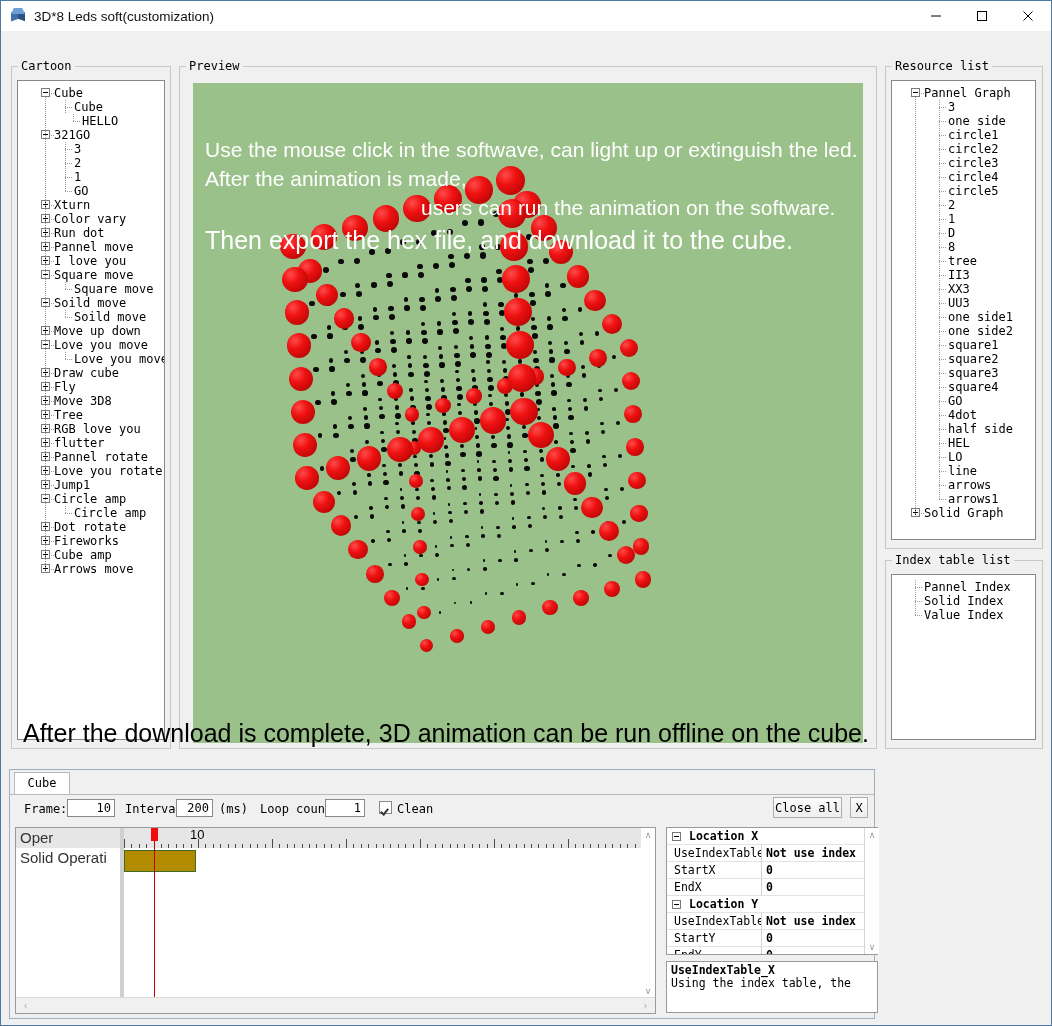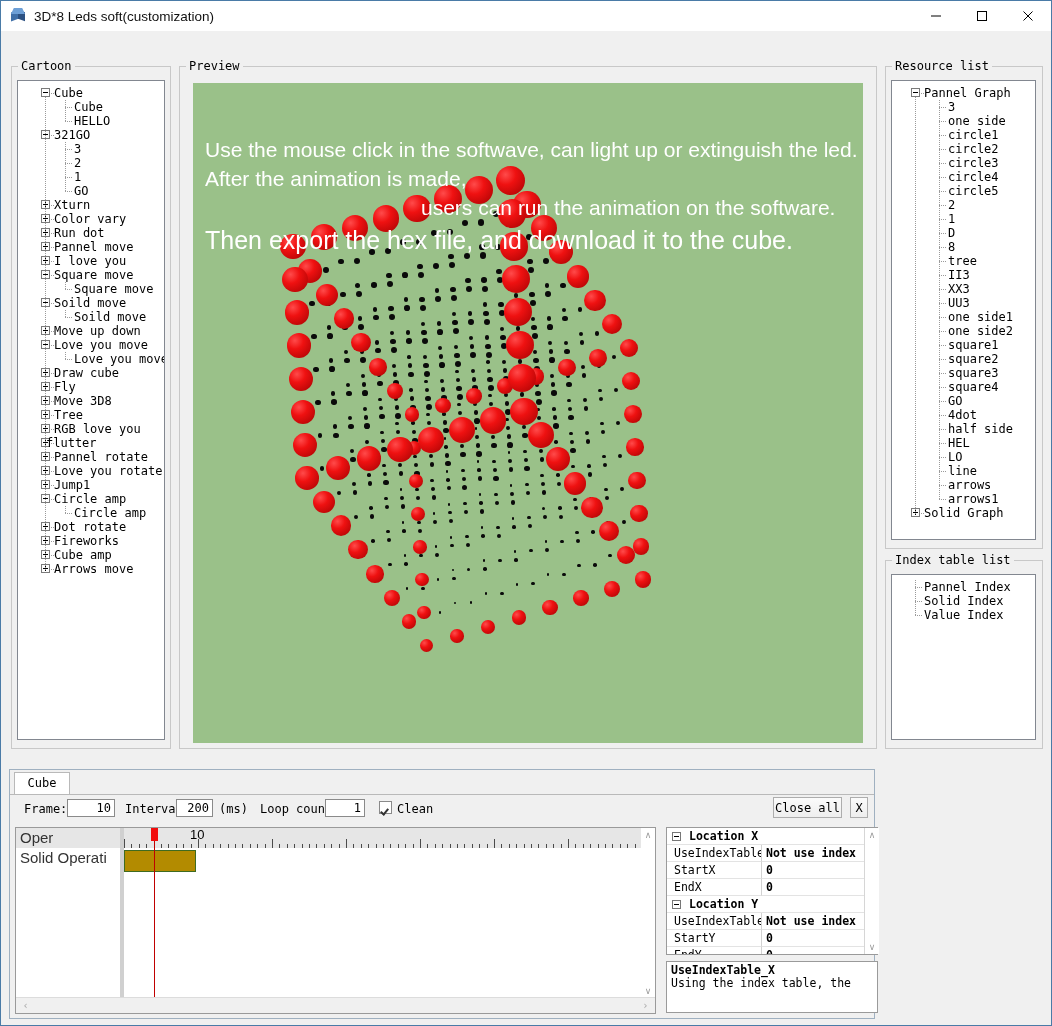--- a/index.html
+++ b/index.html
@@ -192,7 +192,7 @@
           <div class="vline" style="left: 47px; top: 0px; height: 14px;"></div>
           <span class="lbl" style="left: 56px;">Cube</span>
         </div>
-        <div class="tnode" style="position: absolute; left: 0px; top: 33px; width: 100%;">
+        <div class="tnode" style="position: absolute; left: 8px; top: 33px; width: 100%;">
           <div class="hline" style="left: 47px; top: 7px; width: 8px;"></div>
           <div class="vline" style="left: 47px; top: 0px; height: 8px;"></div>
           <span class="lbl" style="left: 56px;">HELLO</span>

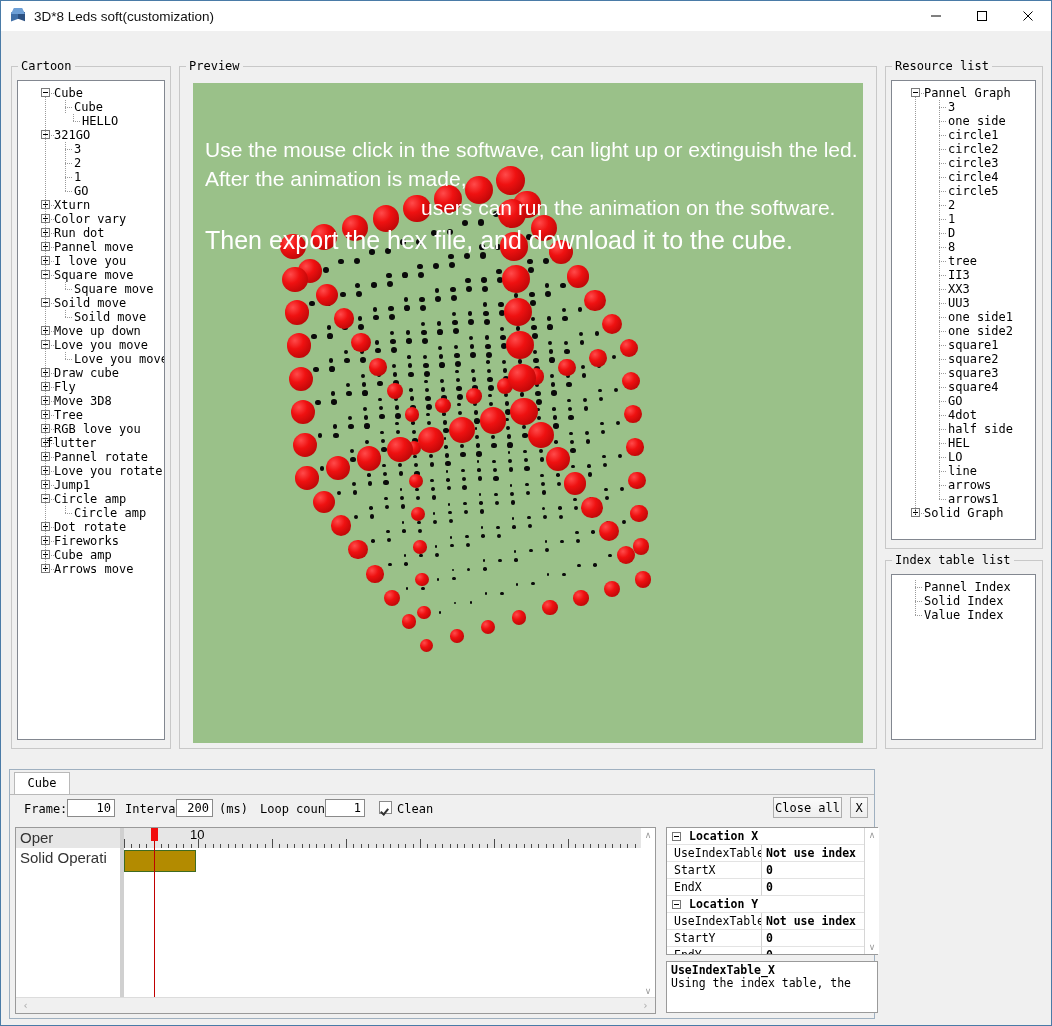--- a/index.html
+++ b/index.html
@@ -310,7 +310,7 @@
         <div class="tnode" style="position: absolute; left: 0px; top: 355px; width: 100%;">
           <div class="tbox plus" style="left: 23px;"></div>
           <div class="hline" style="left: 33px; top: 7px; width: 3px;"></div>
-          <span class="lbl" style="left: 28px;">flutter</span>
+          <span class="lbl" style="left: 36px;">flutter</span>
         </div>
         <div class="tnode" style="position: absolute; left: 0px; top: 369px; width: 100%;">
           <div class="tbox plus" style="left: 23px;"></div>

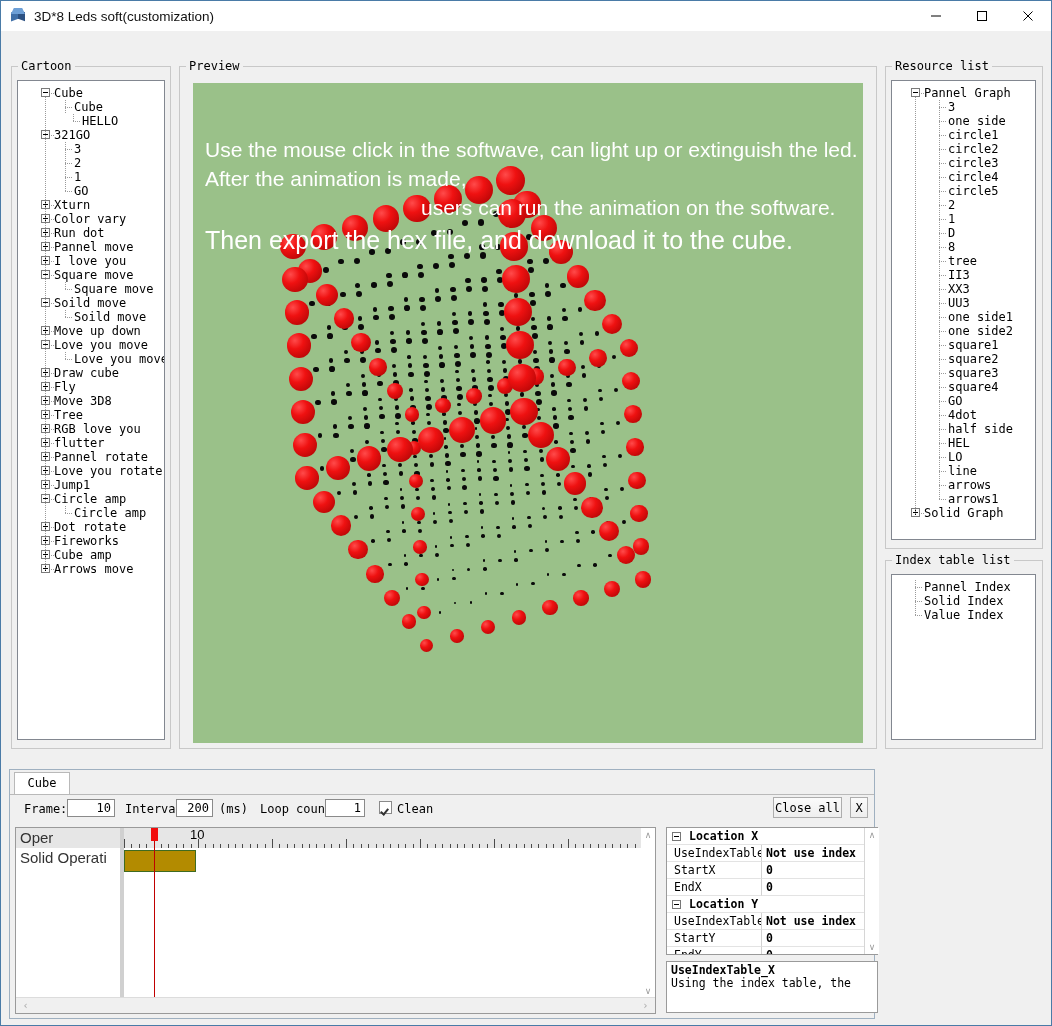--- a/index.html
+++ b/index.html
@@ -1070,6 +1070,7 @@
       </div>
   </div>
 
+  <div class="bottom-caption" id="bottom-caption" style="left:22px;top:718px;">After the download is complete, 3D animation can be run offline on the cube.</div>
 
   <div class="dock">
 

